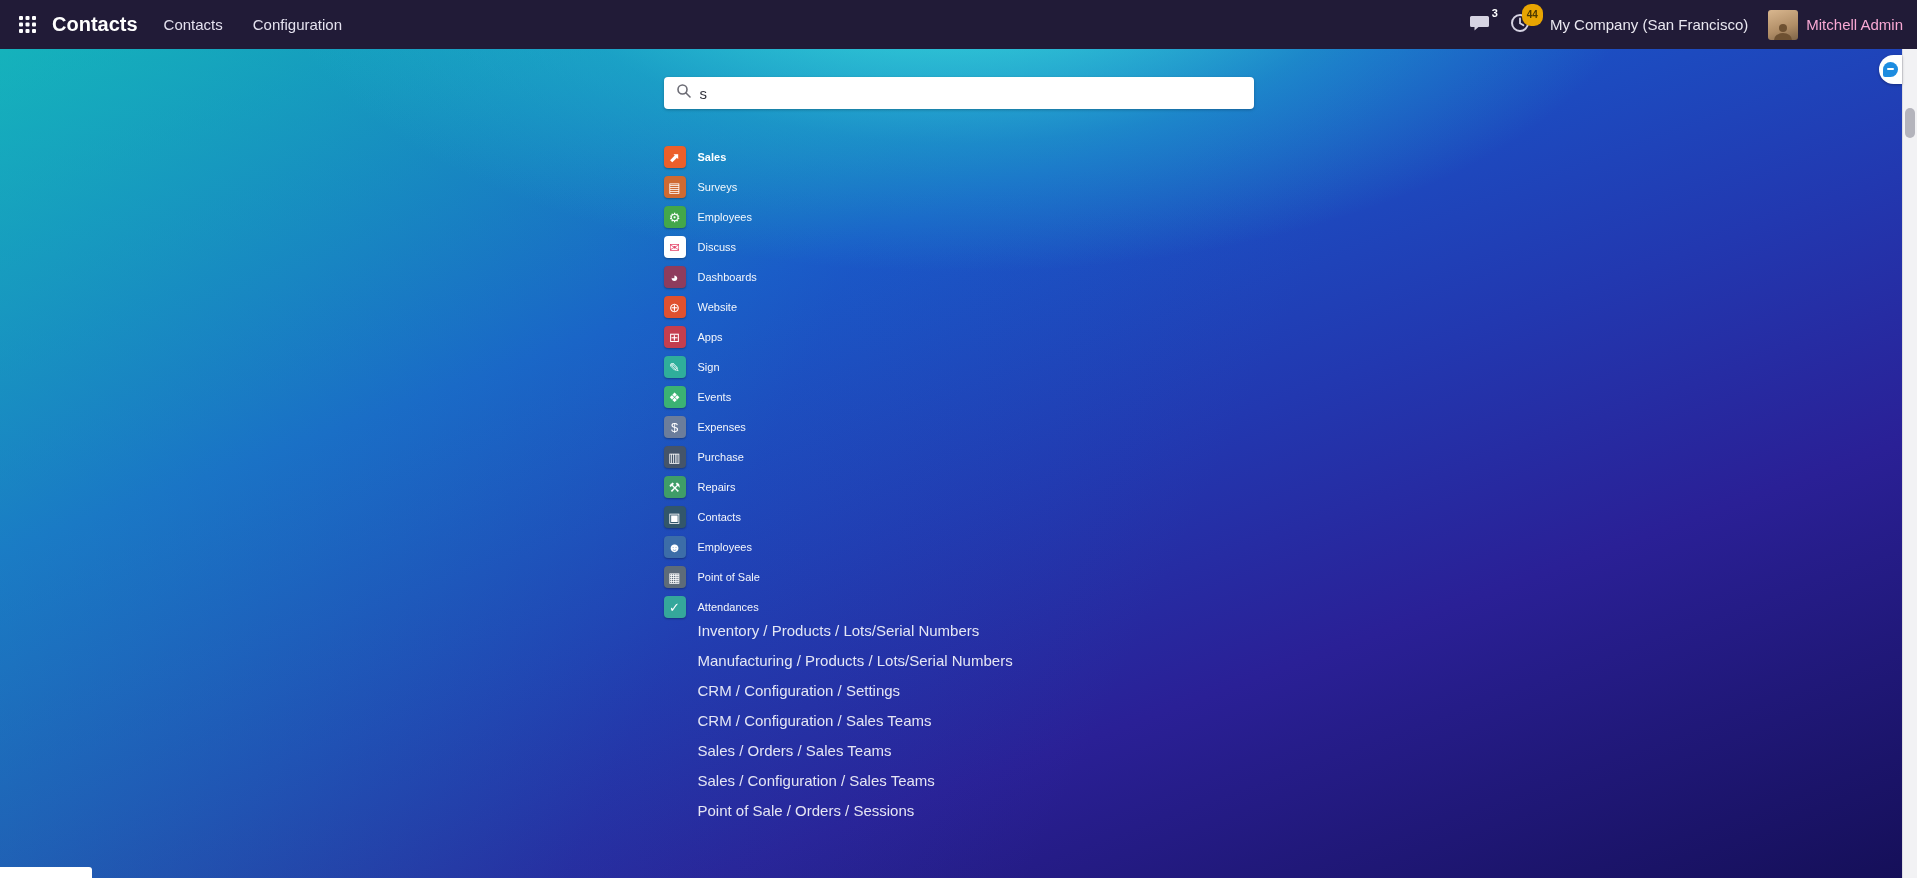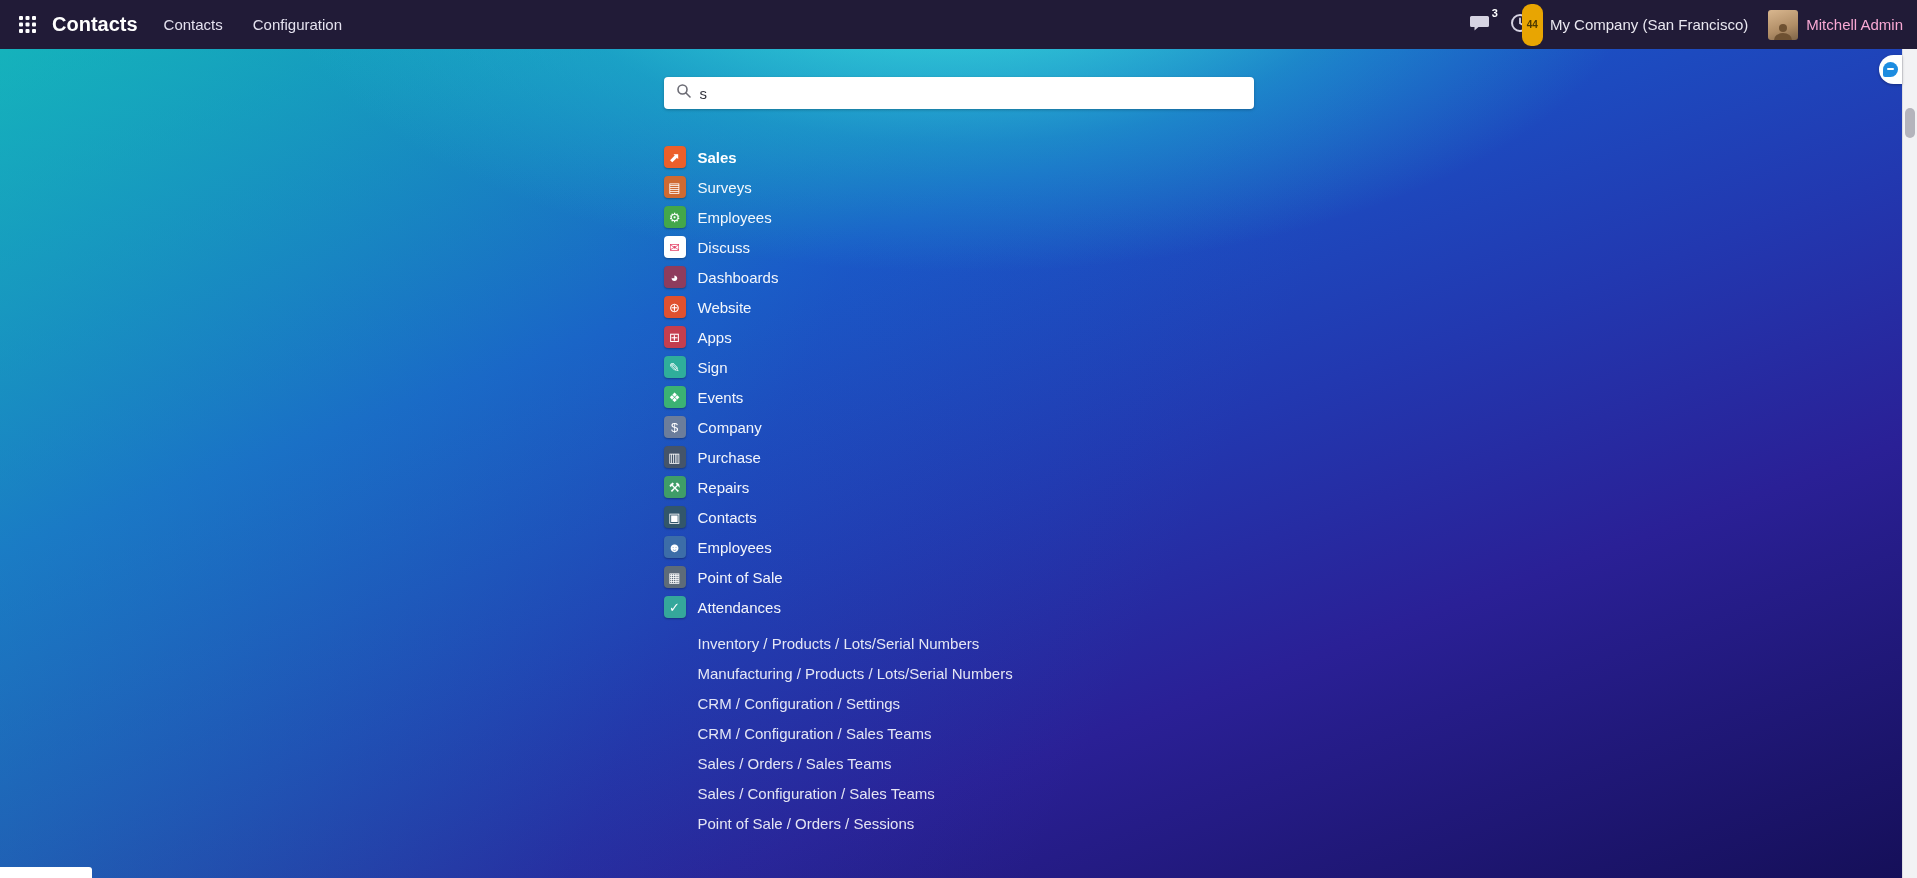--- a/index.html
+++ b/index.html
@@ -34,7 +34,7 @@
     position: absolute; top: -9px; right: -13px;
     background: #e8a502; color: #4a3800;
     font-size: 10px; font-weight: bold;
-    border-radius: 9px; padding: 16px 5px; line-height: 1;
+    border-radius: 9px; padding: 6px 5px; line-height: 1;
   }
   .company-name { font-size: 15px; color: #e9e7f0; cursor: pointer; white-space: nowrap; }
   .user-area { display: flex; align-items: center; gap: 8px; cursor: pointer; }

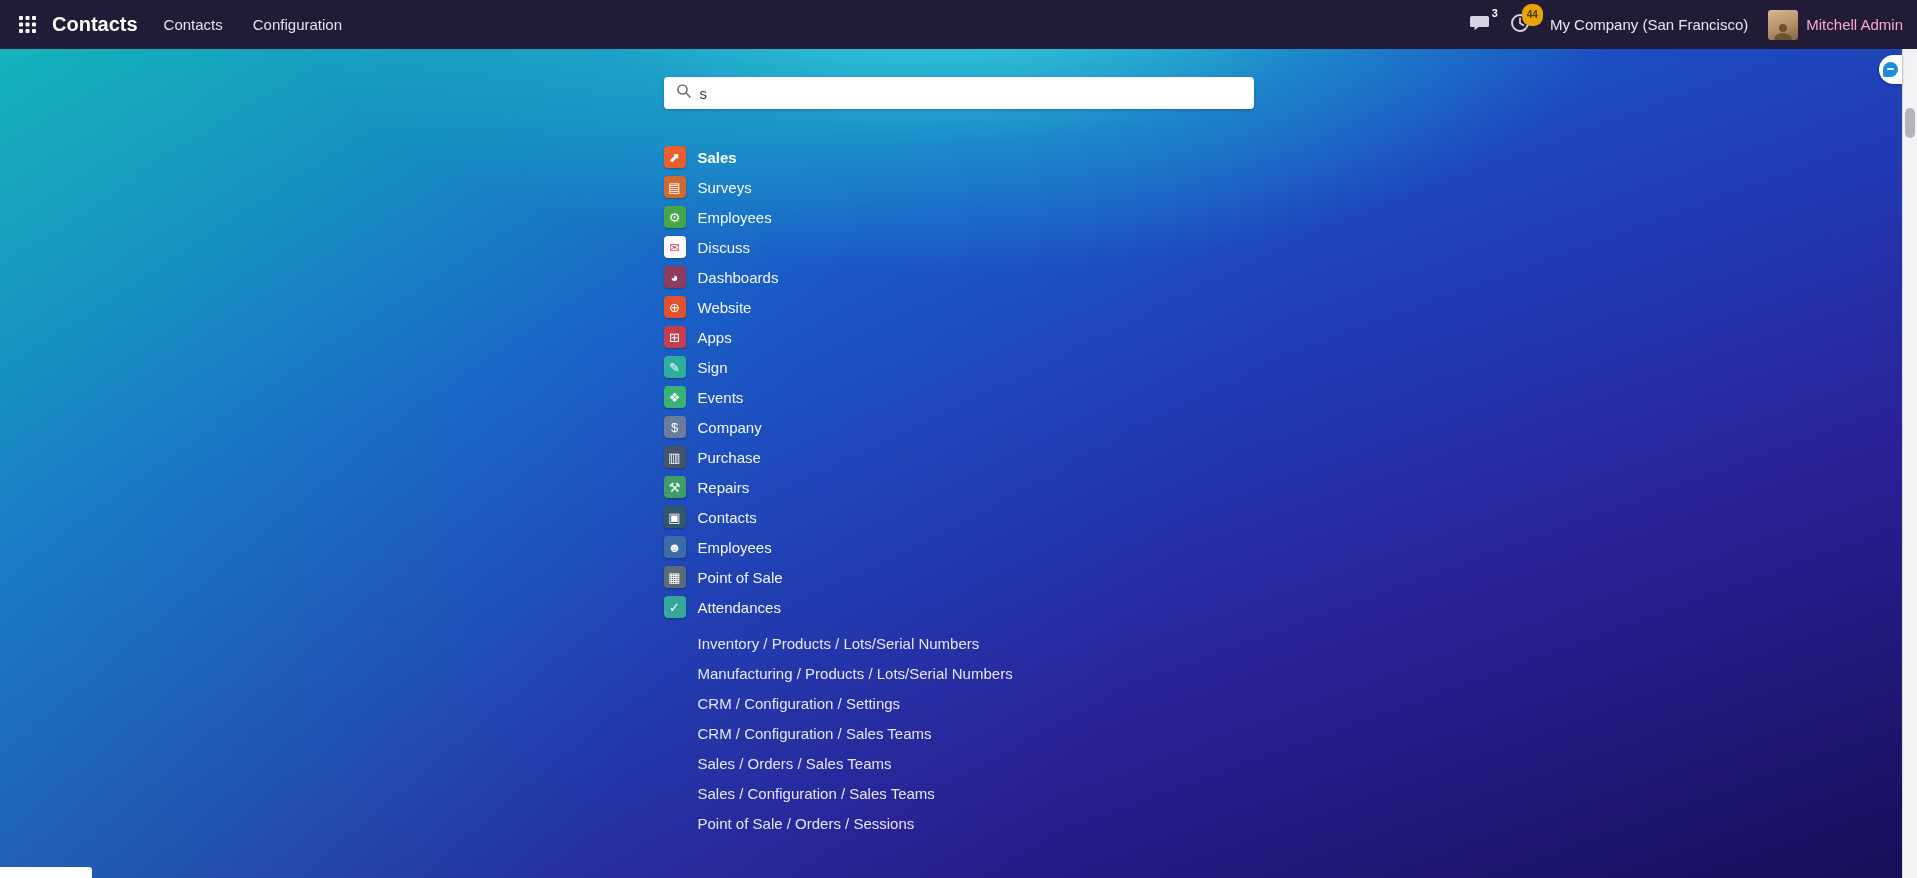--- a/index.html
+++ b/index.html
@@ -77,7 +77,7 @@
     box-shadow: 0 1px 2px rgba(0,0,0,0.3);
   }
   .app-icon .glyph { font-size: 13px; line-height: 1; }
-  .app-label { font-size: 15px; color: rgba(255,255,255,0.95); }
+  .app-label { font-size: 11px; color: rgba(255,255,255,0.95); }
   .app-label.bold { font-weight: bold; color: #ffffff; }
 
   .path-row { display: flex; align-items: flex-end; height: 30px; padding-left: 34px; cursor: pointer; }

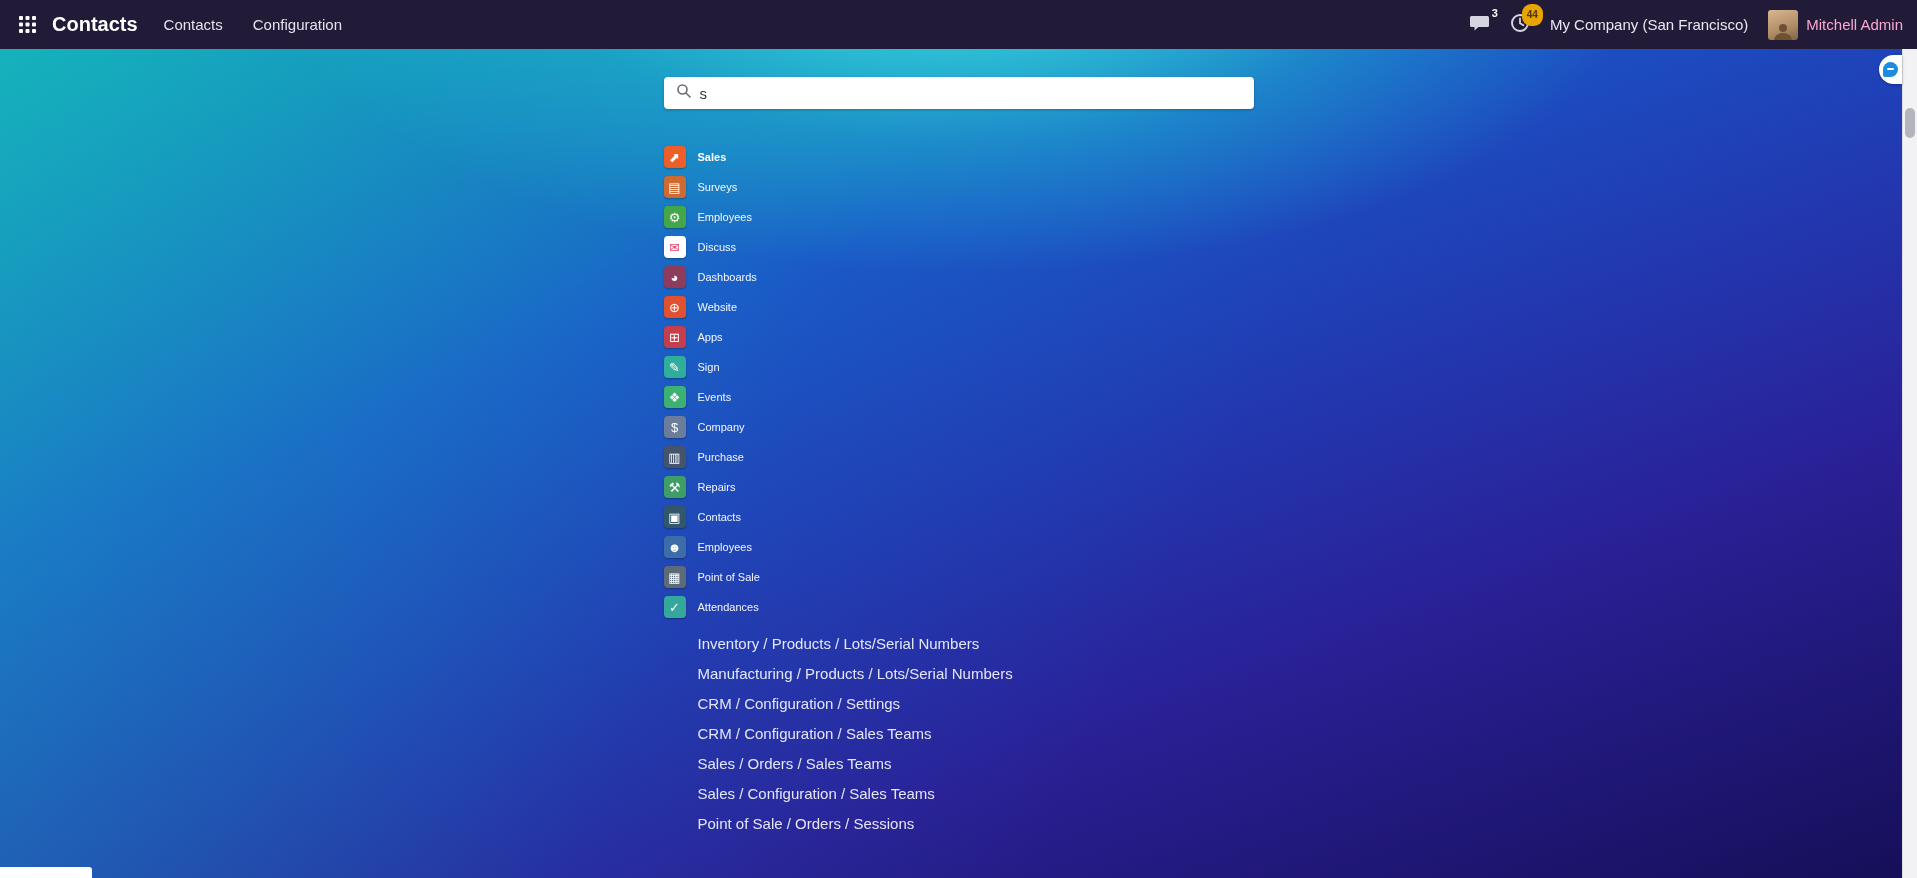--- a/index.html
+++ b/index.html
@@ -199,7 +199,7 @@
     <span class="app-icon" style="background: rgb(107, 125, 155);">
       <span class="glyph" style="color: rgb(255, 255, 255);">$</span>
     </span>
-    <span class="app-label">Company</span>
+    <span class="app-label">Expenses</span>
   </div>
 
   <div class="app-row">

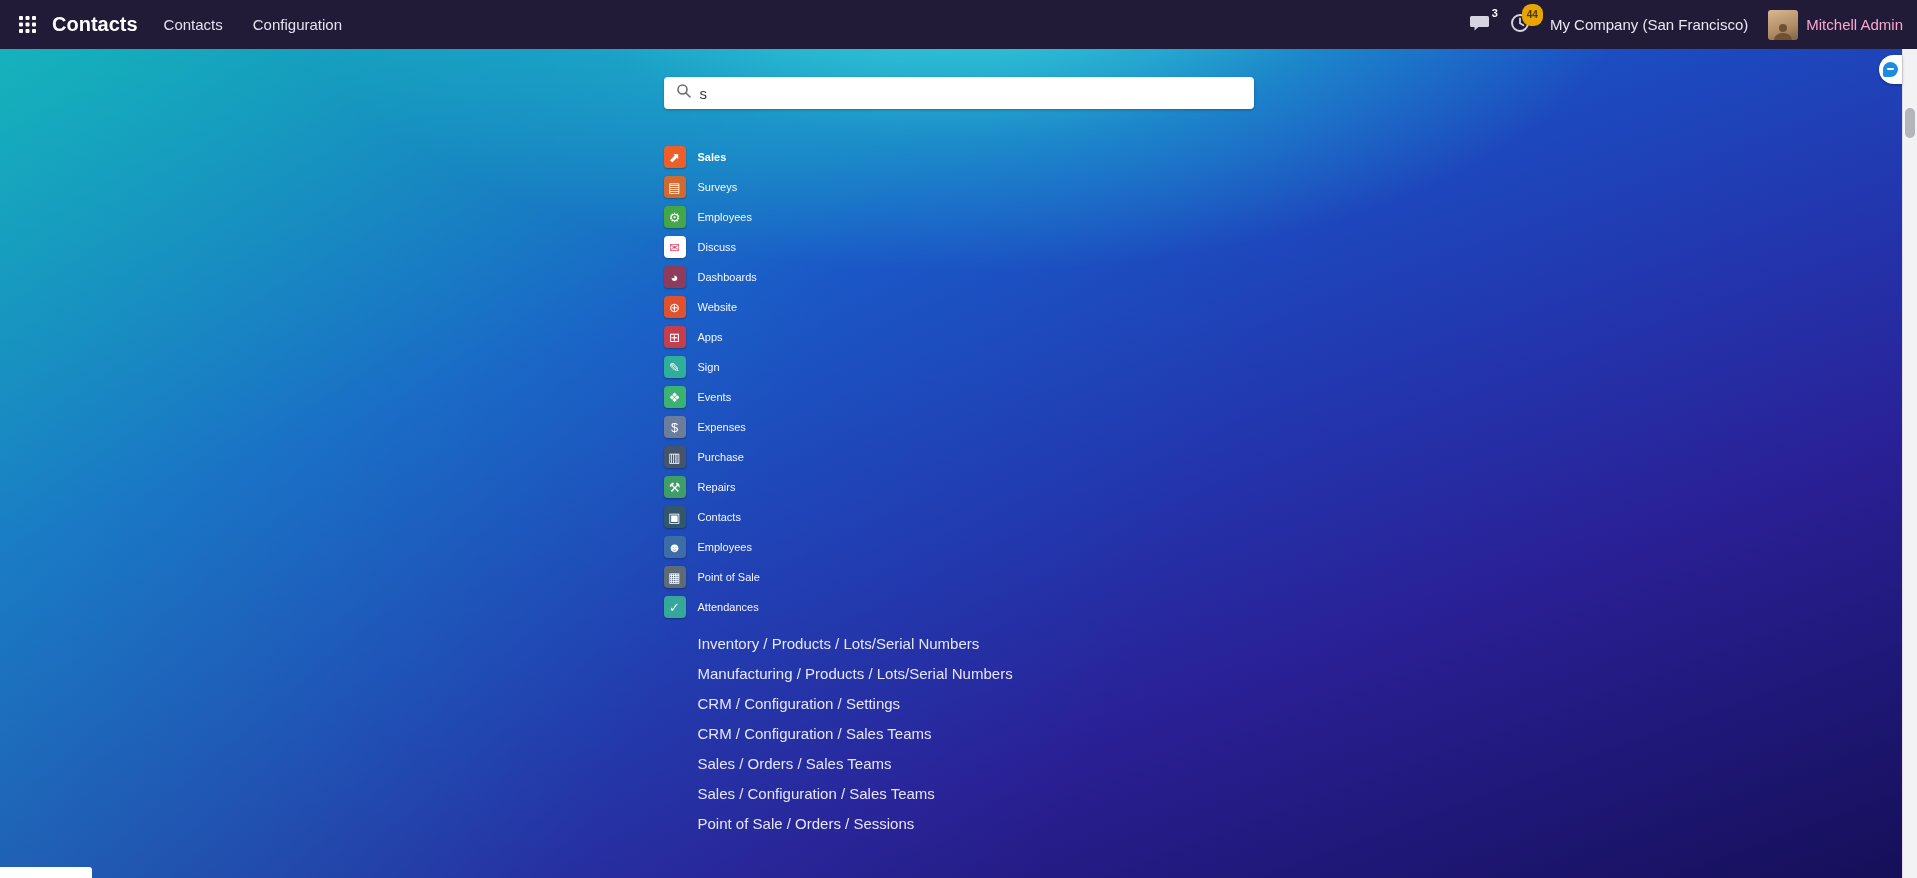--- a/index.html
+++ b/index.html
@@ -80,7 +80,7 @@
   .app-label { font-size: 11px; color: rgba(255,255,255,0.95); }
   .app-label.bold { font-weight: bold; color: #ffffff; }
 
-  .path-row { display: flex; align-items: flex-end; height: 30px; padding-left: 34px; cursor: pointer; }
+  .path-row { display: flex; align-items: flex-start; height: 30px; padding-left: 34px; cursor: pointer; }
   .path-label { font-size: 15px; color: rgba(255,255,255,0.88); }
 
   

